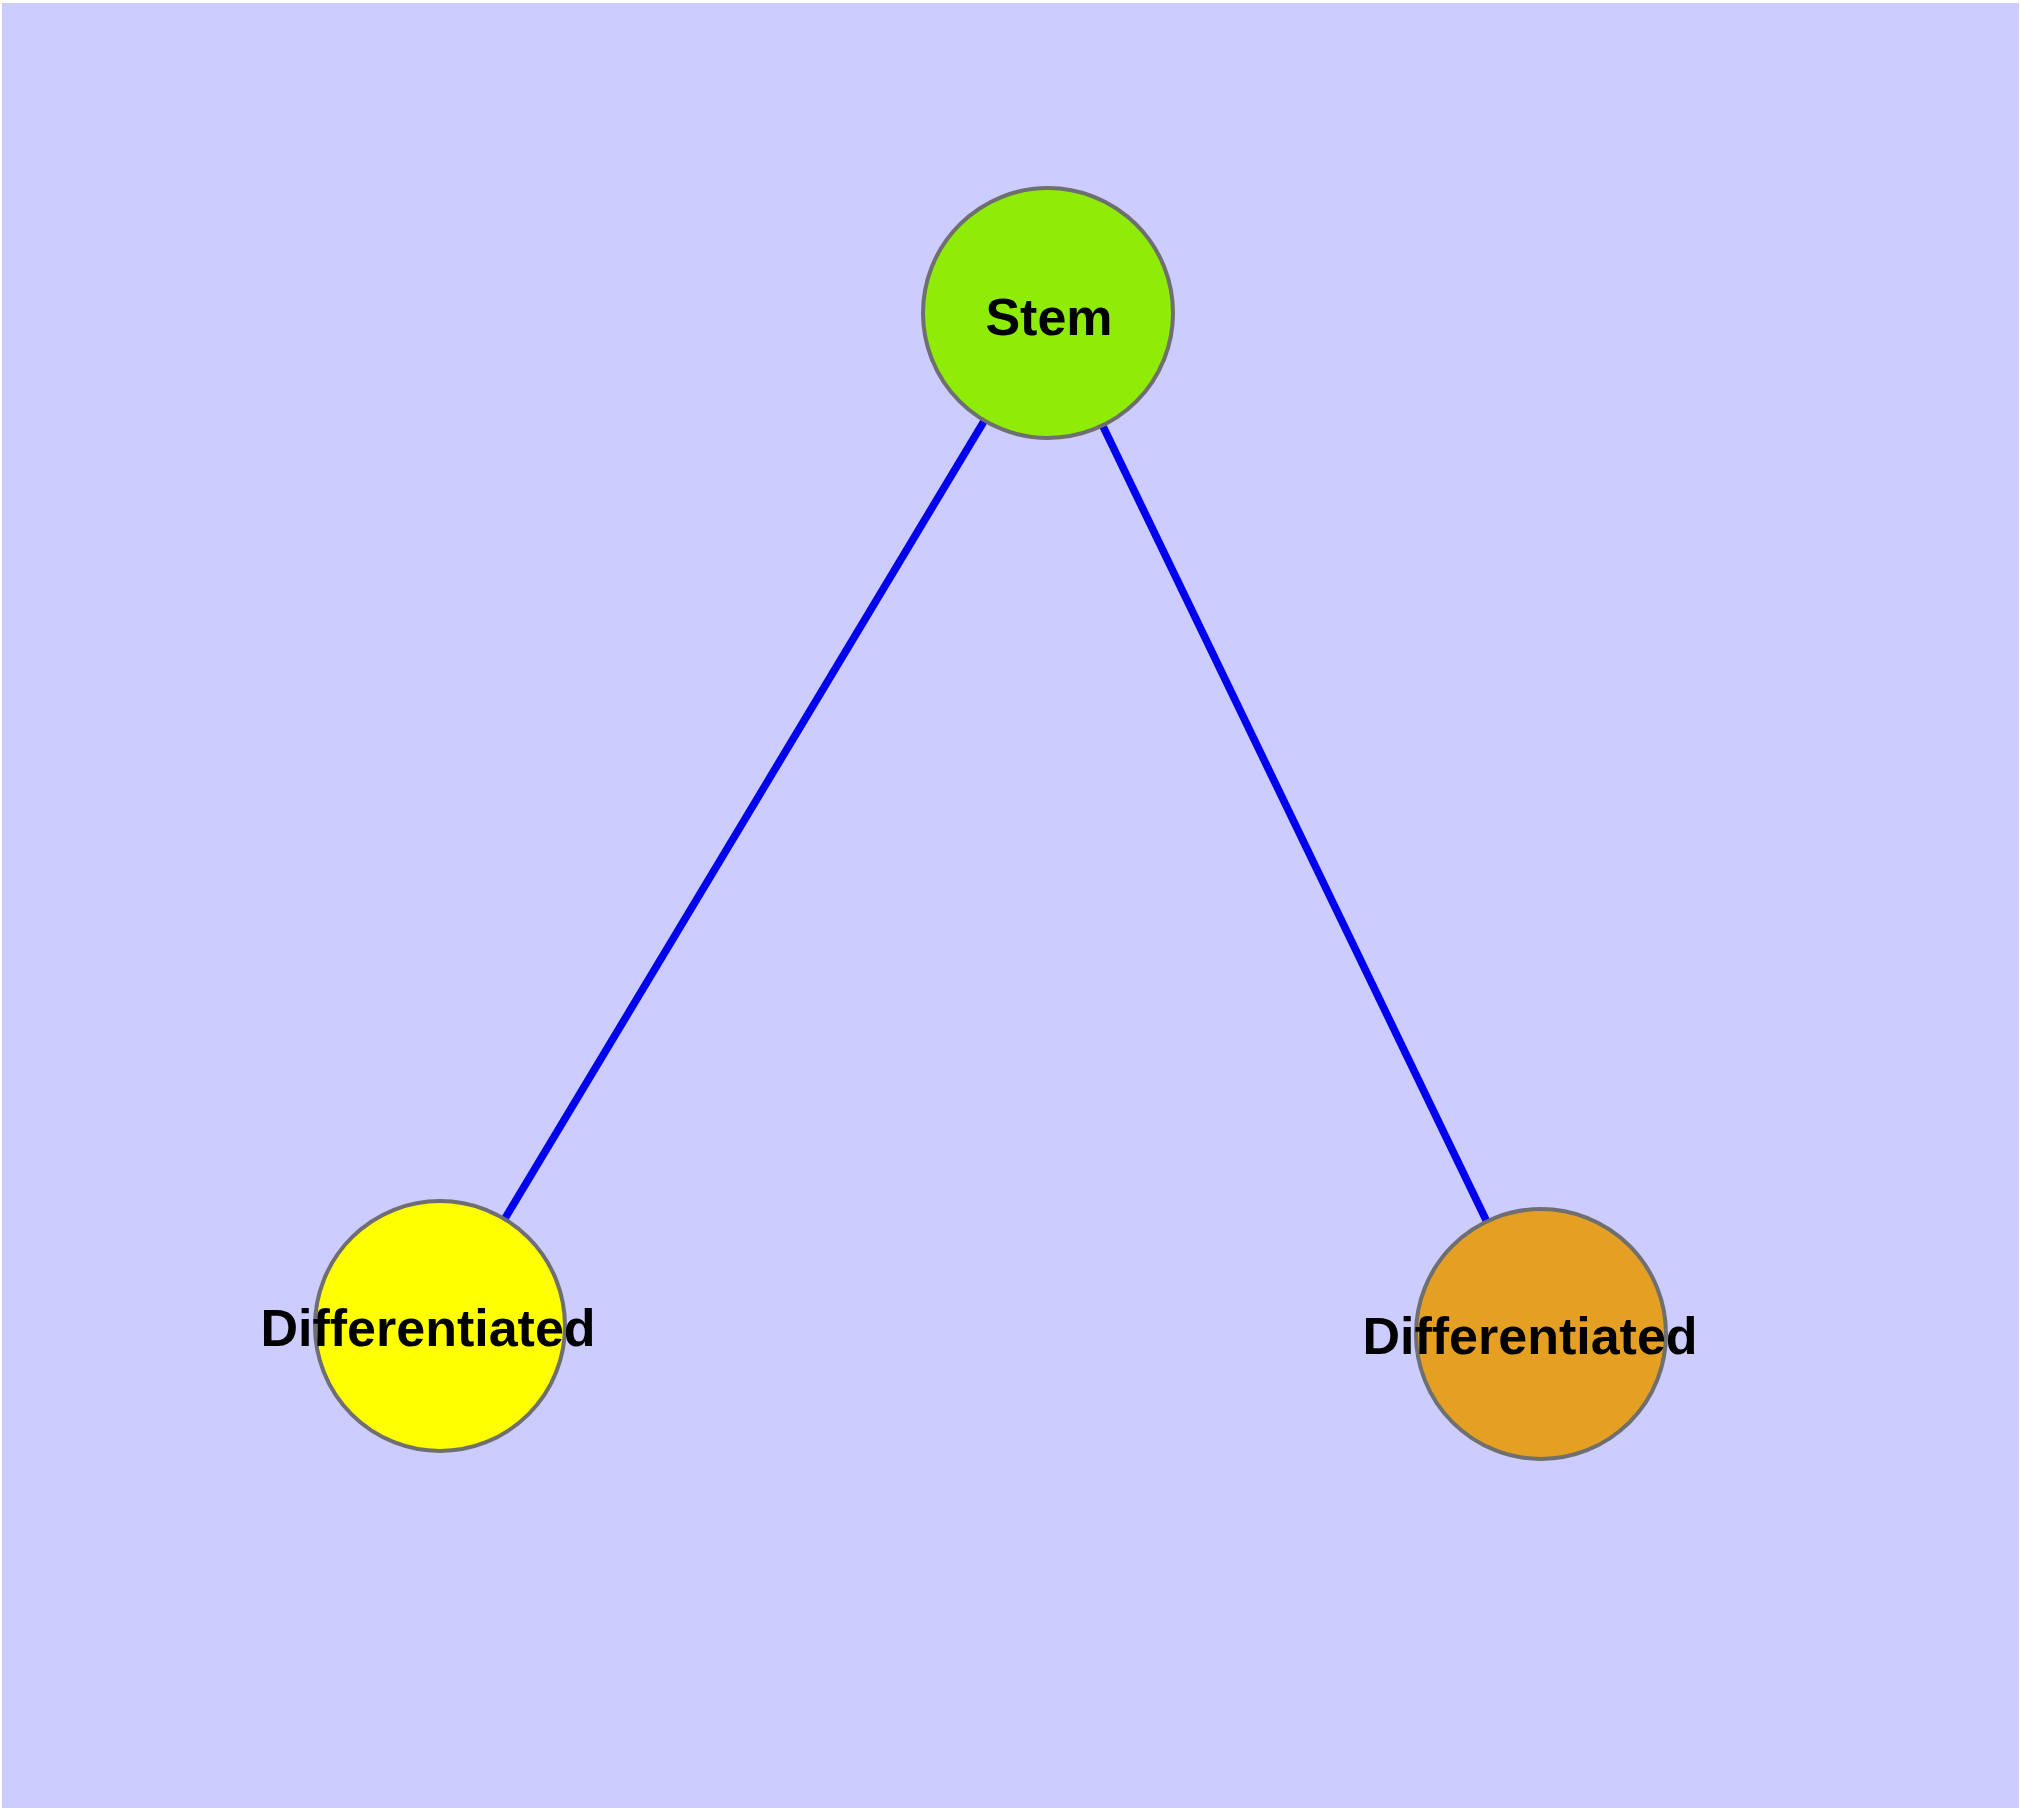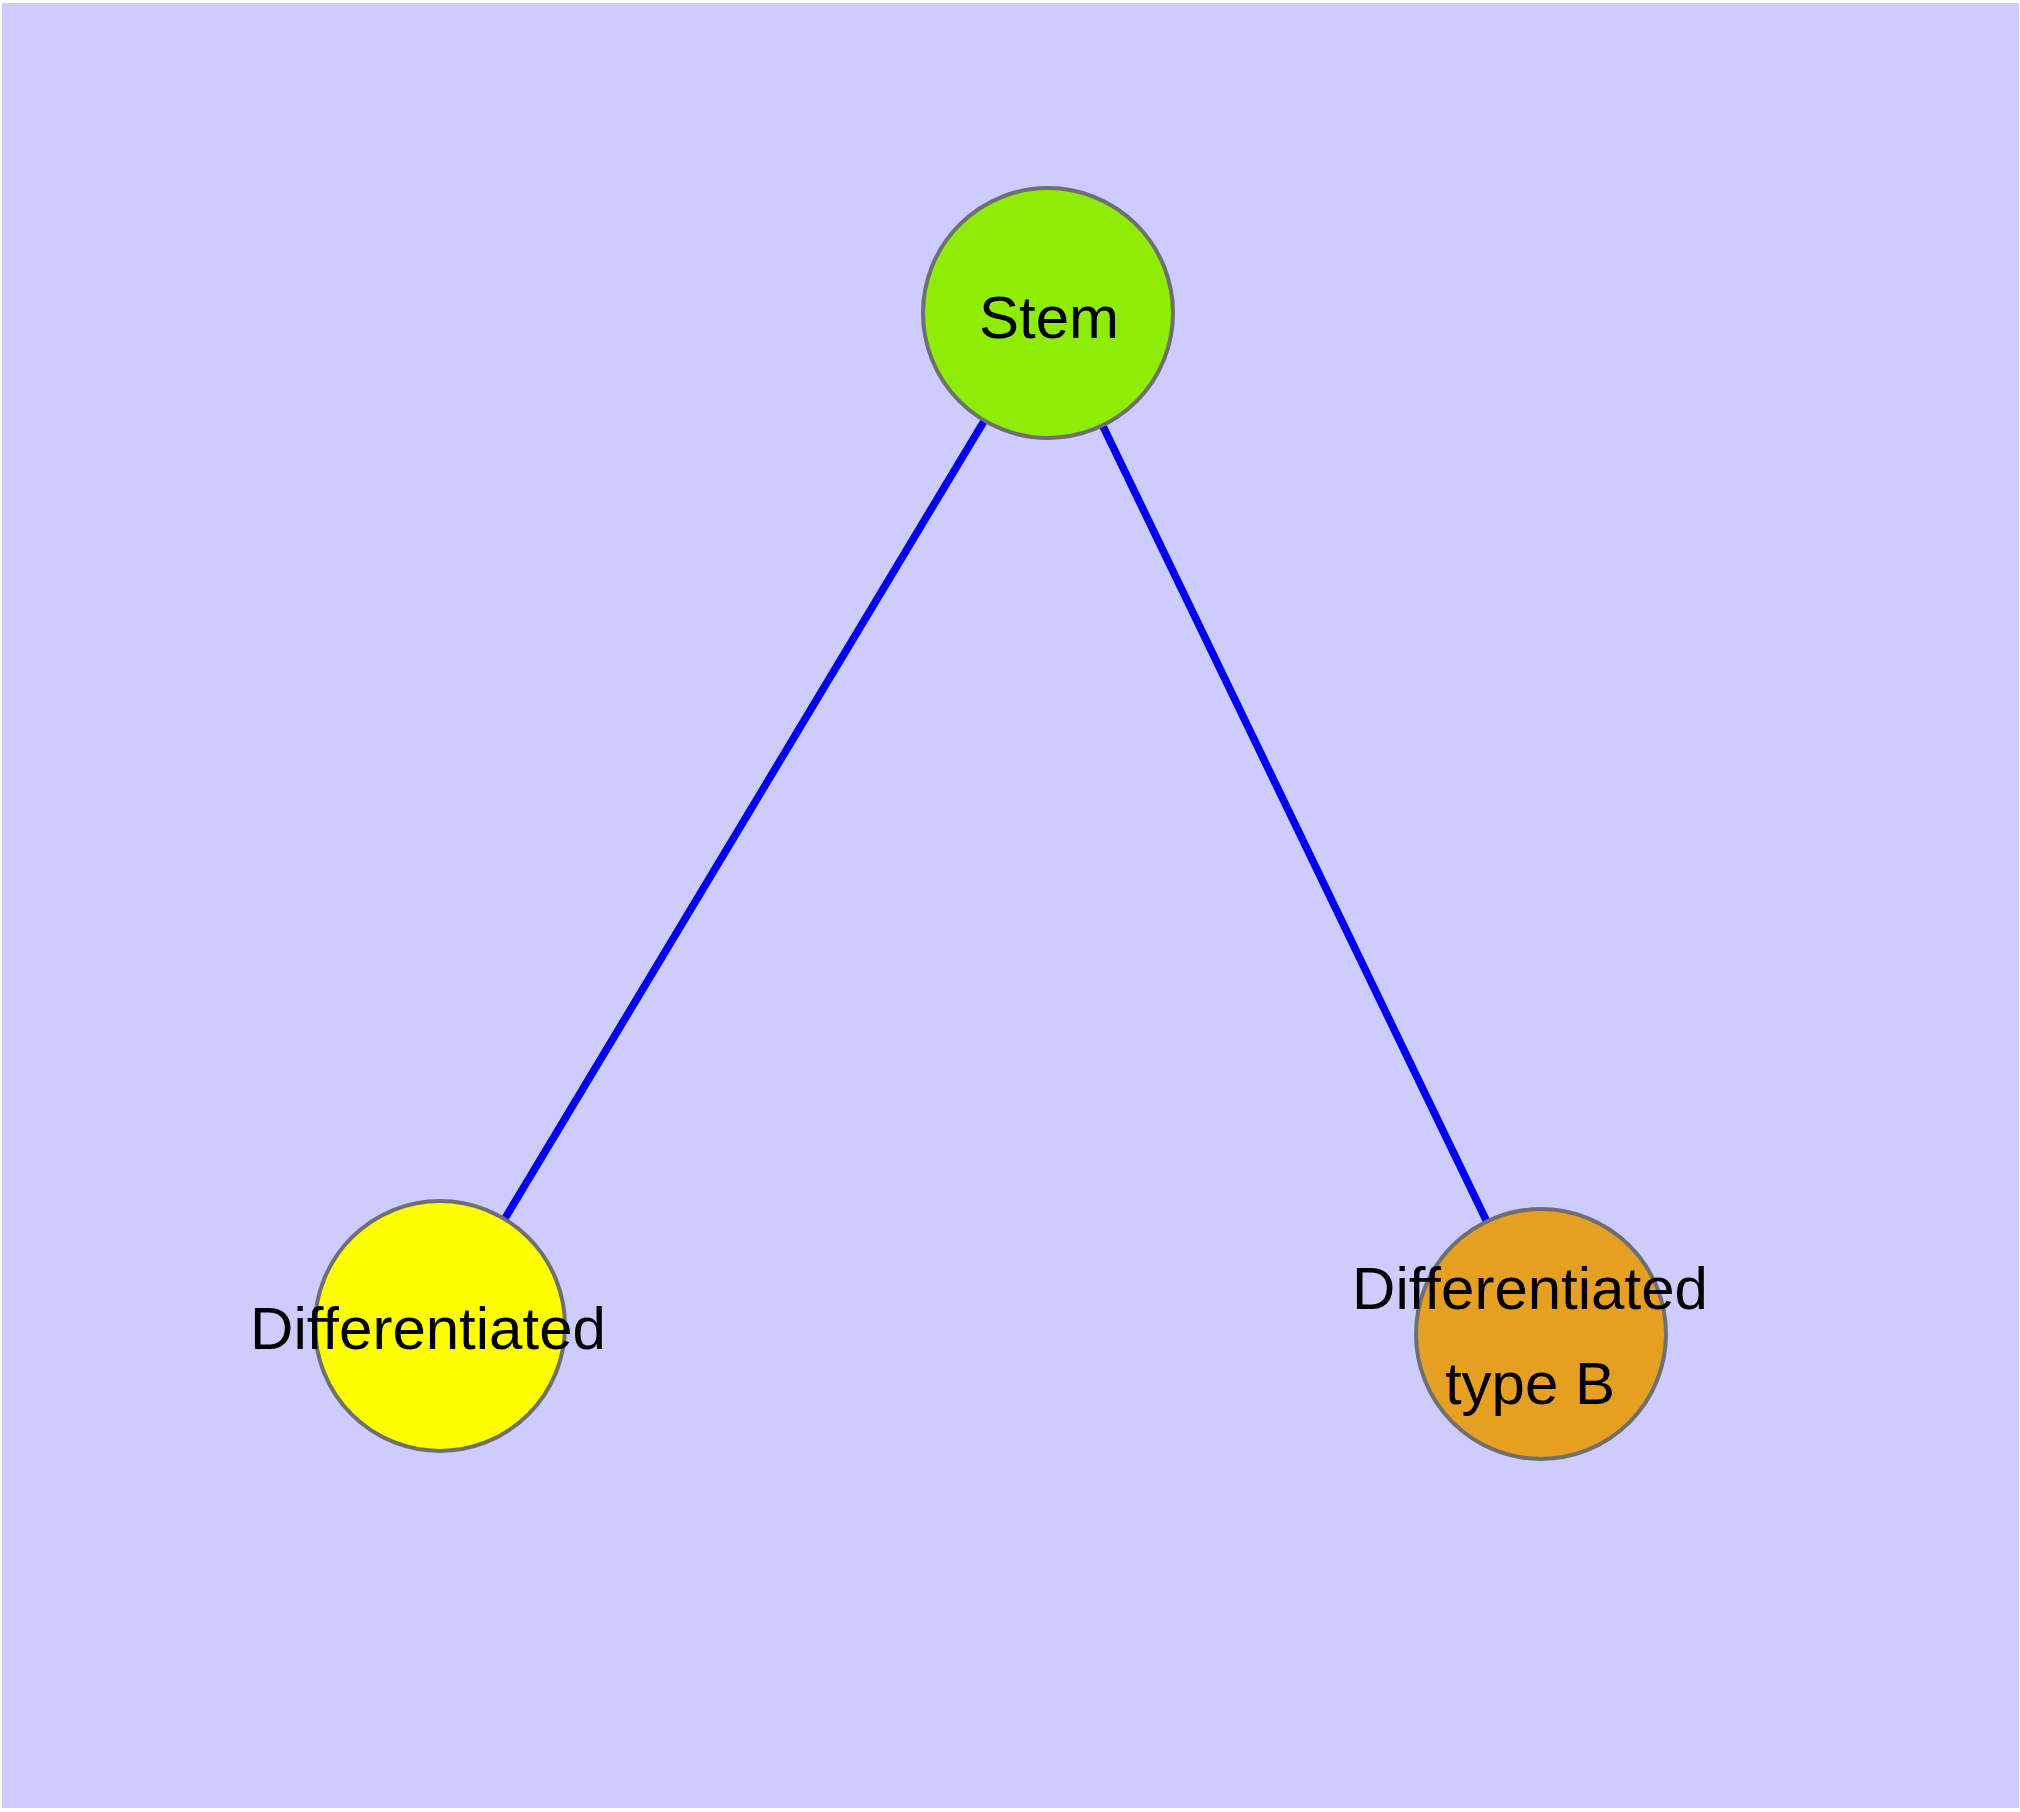--- a/index.html
+++ b/index.html
@@ -45,8 +45,8 @@
   .label {
     position: absolute;
     transform: translate(-50%, -50%);
-    font-weight: normal;
-    font-size: 60px;
+    font-weight: bold;
+    font-size: 52px;
     line-height: 95px;
     text-align: center;
     white-space: nowrap;

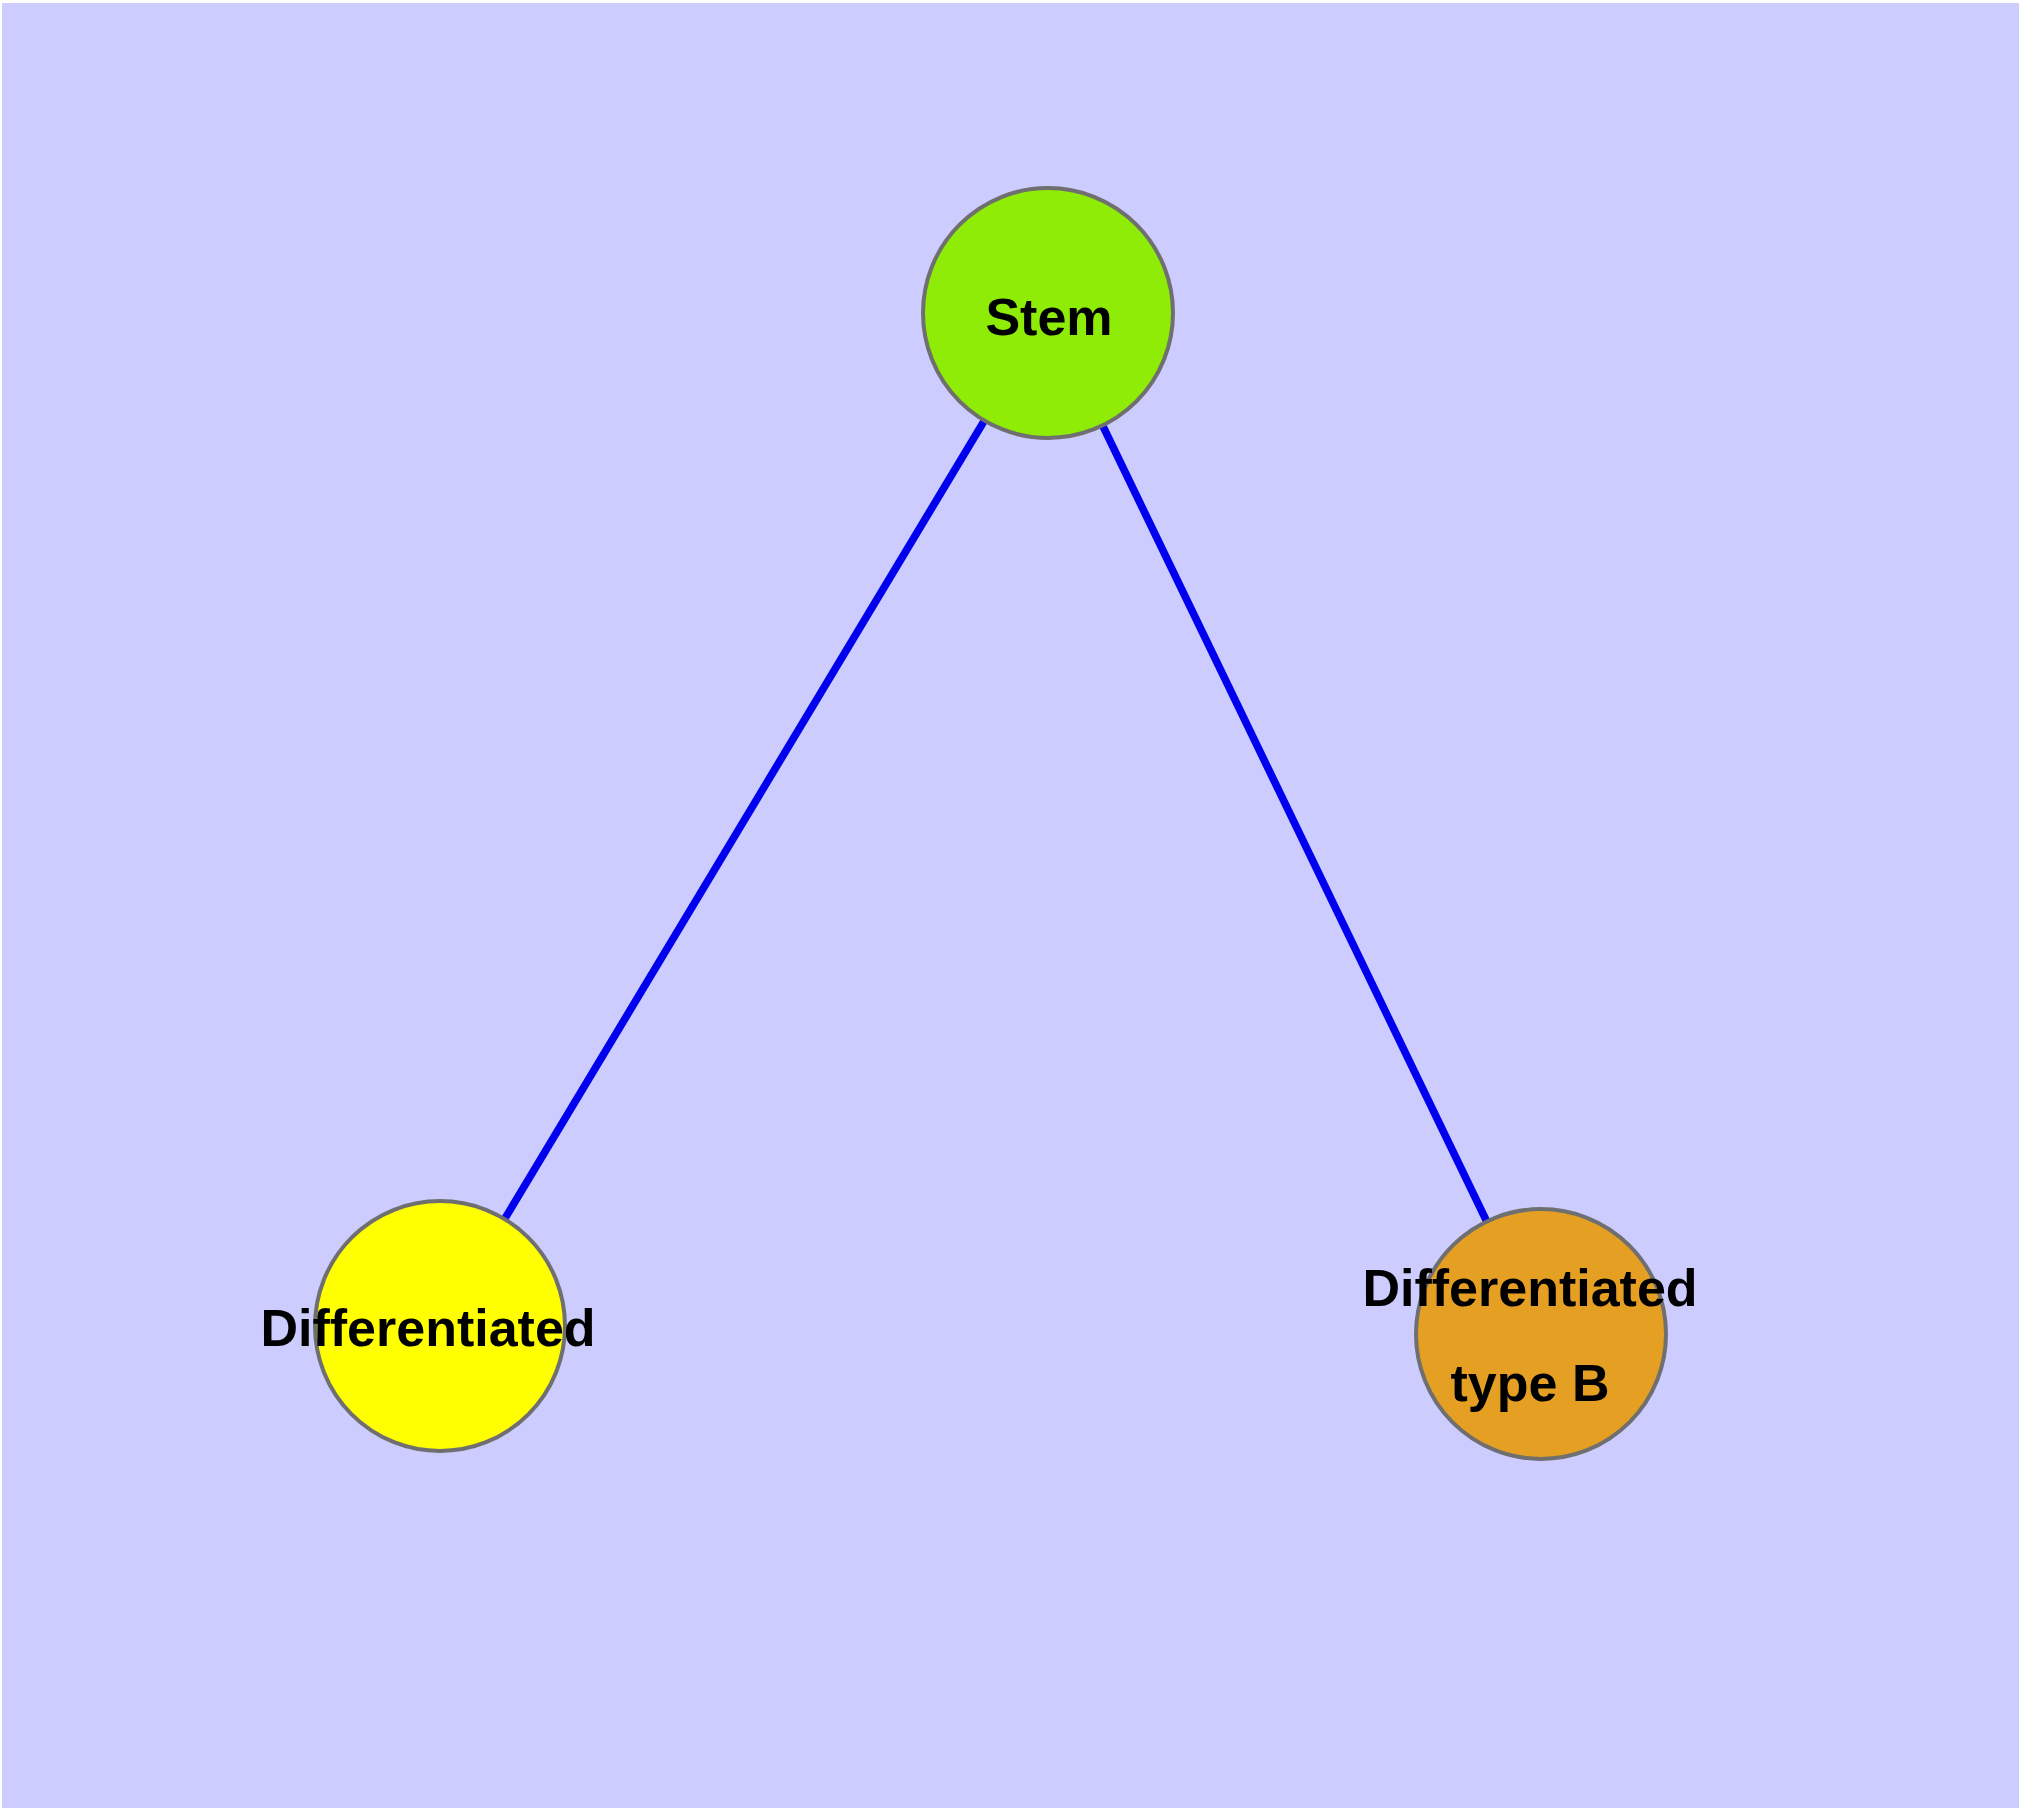--- a/index.html
+++ b/index.html
@@ -81,7 +81,6 @@
 
   <div class="label label-b" style="color: rgb(0, 0, 0);">
     <div>Differentiated</div>
-    <div>type B</div>
   </div>
 
 </div>

